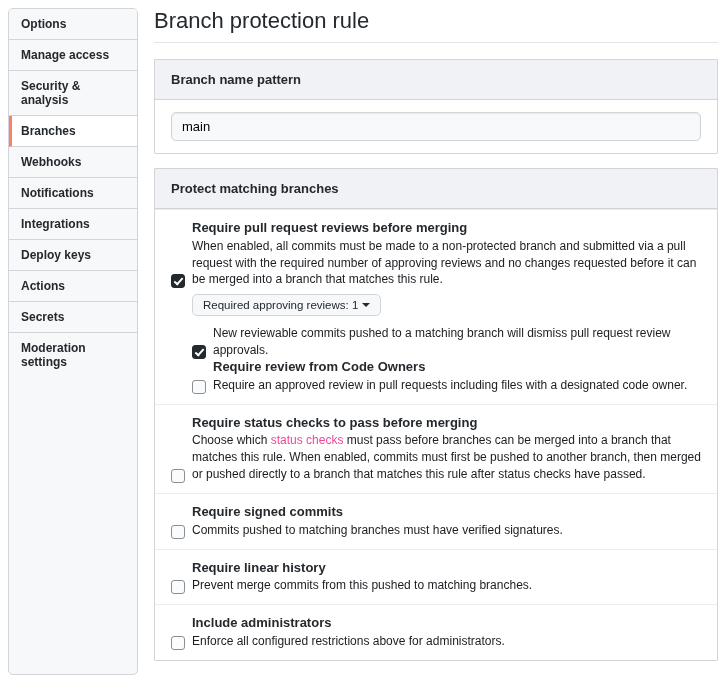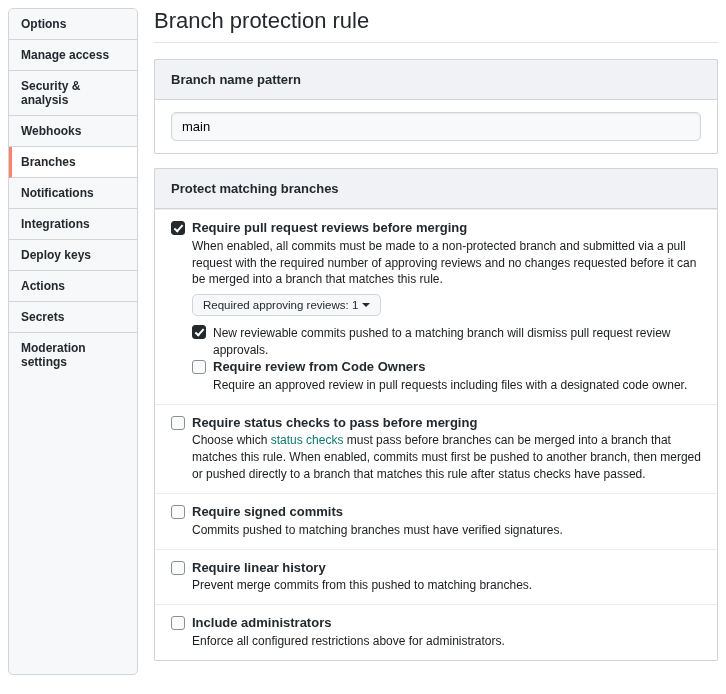--- a/index.html
+++ b/index.html
@@ -38,8 +38,8 @@
       <div class="sidebar-item">Options</div>
       <div class="sidebar-item">Manage access</div>
       <div class="sidebar-item">Security &amp; analysis</div>
+      <div class="sidebar-item active">Branches</div>
       <div class="sidebar-item">Webhooks</div>
-      <div class="sidebar-item active">Branches</div>
       <div class="sidebar-item">Notifications</div>
       <div class="sidebar-item">Integrations</div>
       <div class="sidebar-item">Deploy keys</div>

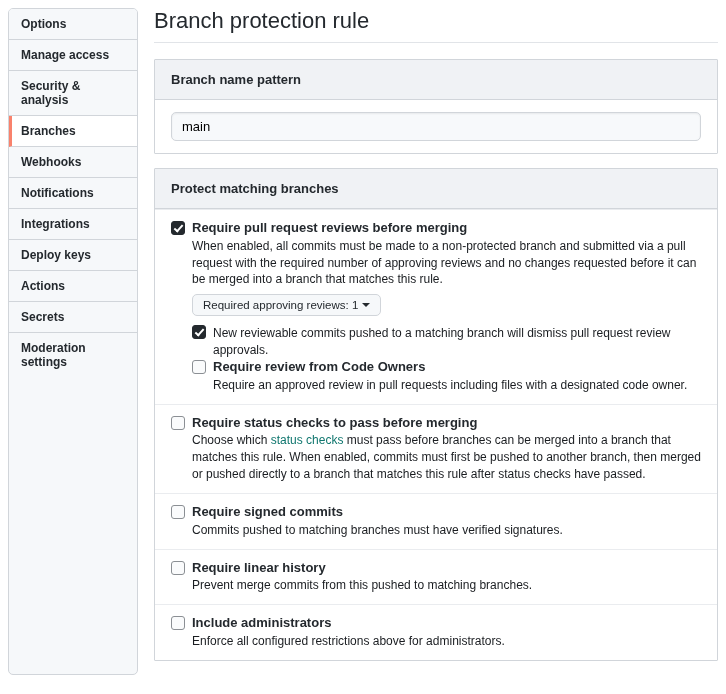--- a/index.html
+++ b/index.html
@@ -18,7 +18,7 @@
 .input{width:100%;padding:6px 10px;border:1px solid #d1d5da;border-radius:5px;background:#f7f9fb;font-size:13px;box-shadow:inset 0 1px 2px rgba(27,31,35,.07)}
 .rule{padding:10px 16px;border-top:1px solid #eaecef}
 .rule:first-child{border-top:none}
-.row{display:flex;align-items:flex-start;gap:7px}
+.row{display:flex;align-items:flex-end;gap:7px}
 .chk{width:14px;height:14px;border:1px solid #8b8f94;border-radius:3px;flex-shrink:0;margin-top:1px;position:relative;background:#fafbfc}
 .chk.on{background:#24292e;border-color:#24292e}
 .chk.on::after{content:"";position:absolute;left:4px;top:1px;width:3px;height:7px;border:solid #fff;border-width:0 2px 2px 0;transform:rotate(42deg)}

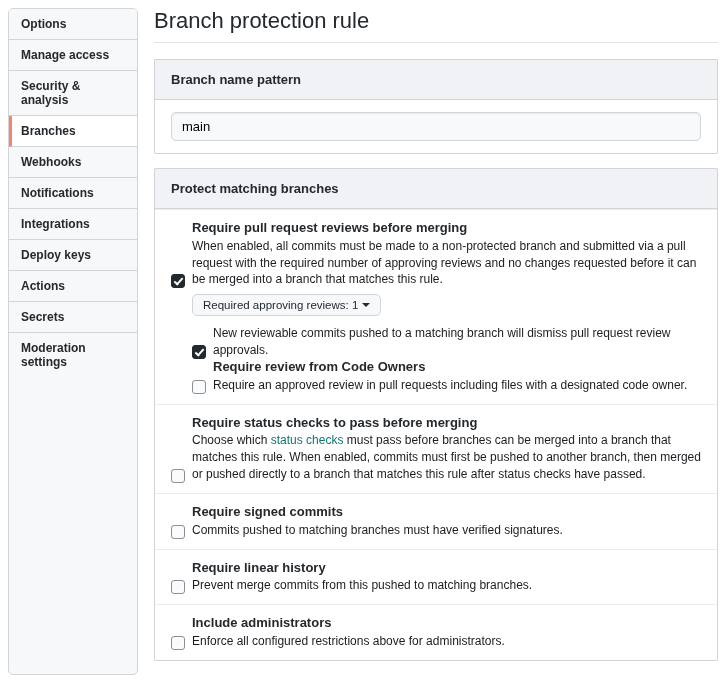--- a/index.html
+++ b/index.html
@@ -25,7 +25,7 @@
 .rtxt{flex:1}
 .rtitle{font-weight:600;line-height:1.3}
 .rdesc{color:#1a1d21;font-size:12px;line-height:1.4;margin-top:1px}
-.rdesc a{color:#0f766e;text-decoration:none}
+.rdesc a{color:#ec4899;text-decoration:none}
 .sub{margin-left:21px;margin-top:8px}
 .select-btn{display:inline-flex;align-items:center;gap:4px;padding:4px 10px;border:1px solid #d1d5da;border-radius:5px;background:#f6f8fa;font-size:11.5px;font-weight:500;cursor:pointer;margin-top:6px;margin-left:21px}
 .caret{width:0;height:0;border-left:4px solid transparent;border-right:4px solid transparent;border-top:4px solid #24292e}

